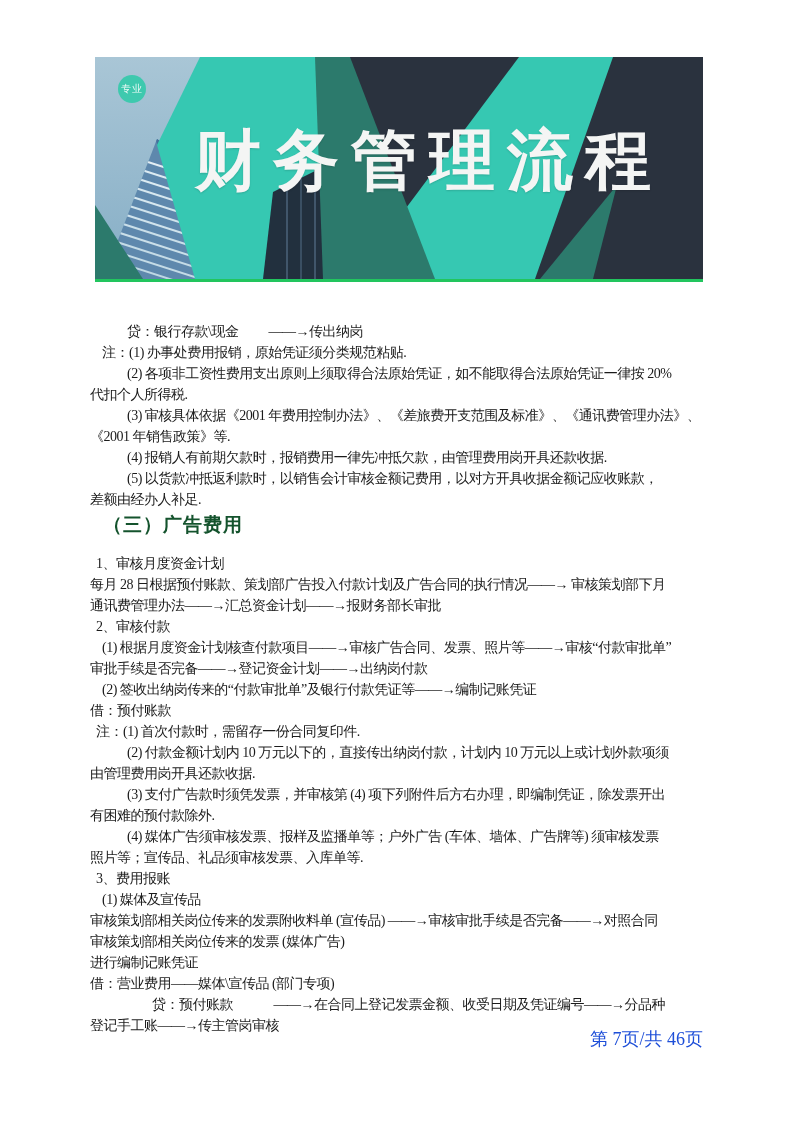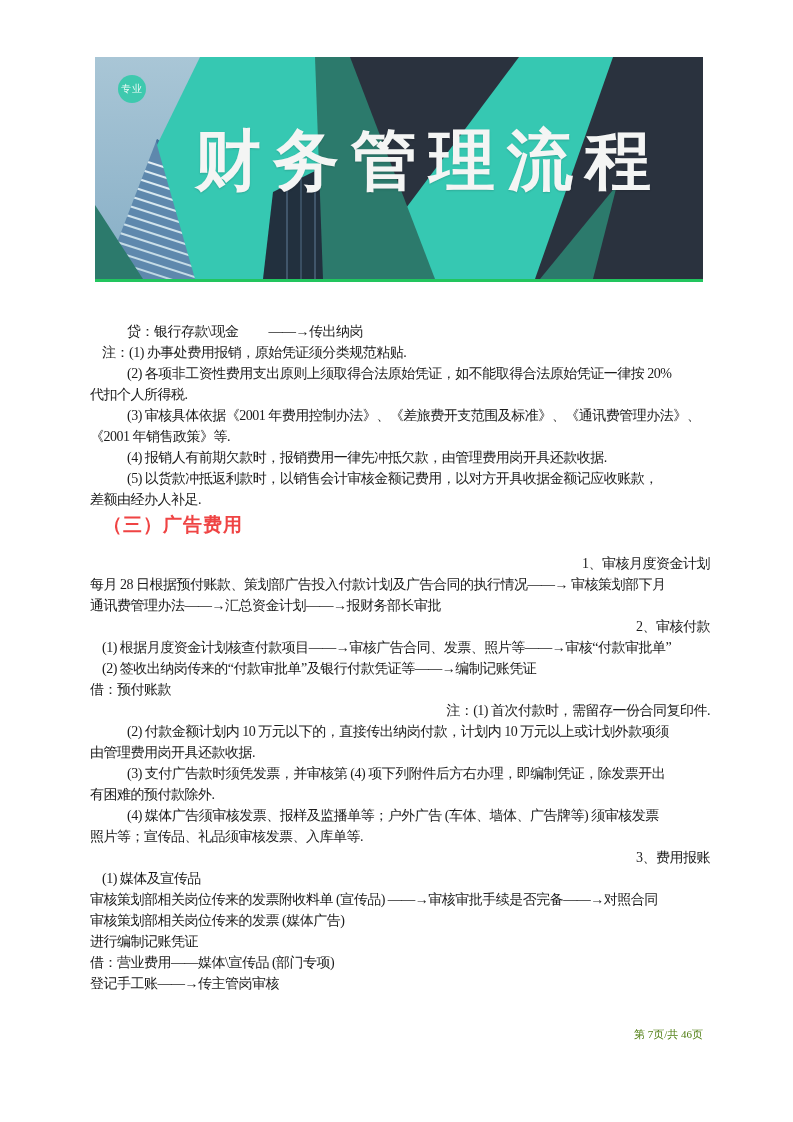--- a/index.html
+++ b/index.html
@@ -53,7 +53,7 @@
 
   .section-heading {
     font-family:"Liberation Sans","DejaVu Sans",sans-serif;
-    font-size:19px; font-weight:700; color:#ef4444;
+    font-size:19px; font-weight:700; color:#14532d;
     line-height:26px; margin:2px 0 15px 13px;
     letter-spacing:1px;
   }

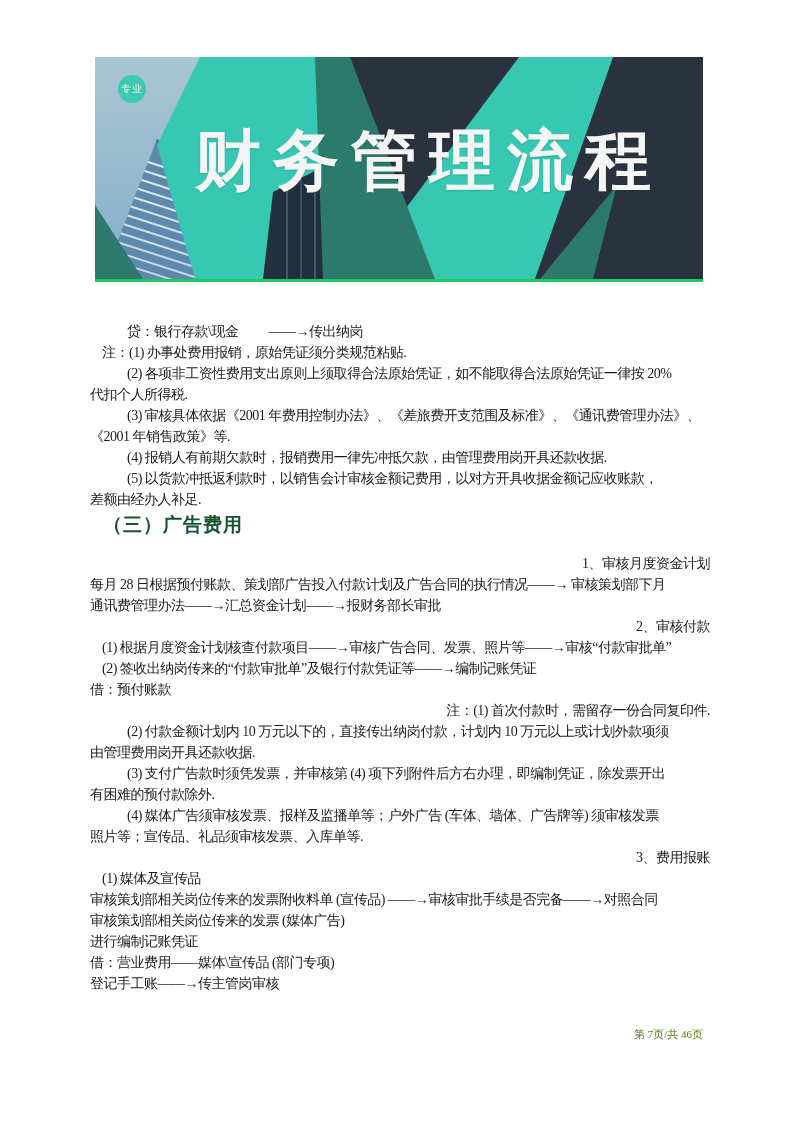--- a/index.html
+++ b/index.html
@@ -46,7 +46,7 @@
     white-space:pre; color:#1b1b1b;
   }
   .i0  { padding-left:0; }
-  .i6  { padding-left:6px;text-align:right; }
+  .i6  { padding-left:6px; }
   .i10 { padding-left:12px; }
   .i37 { padding-left:37px; }
   .i62 { padding-left:62px; }

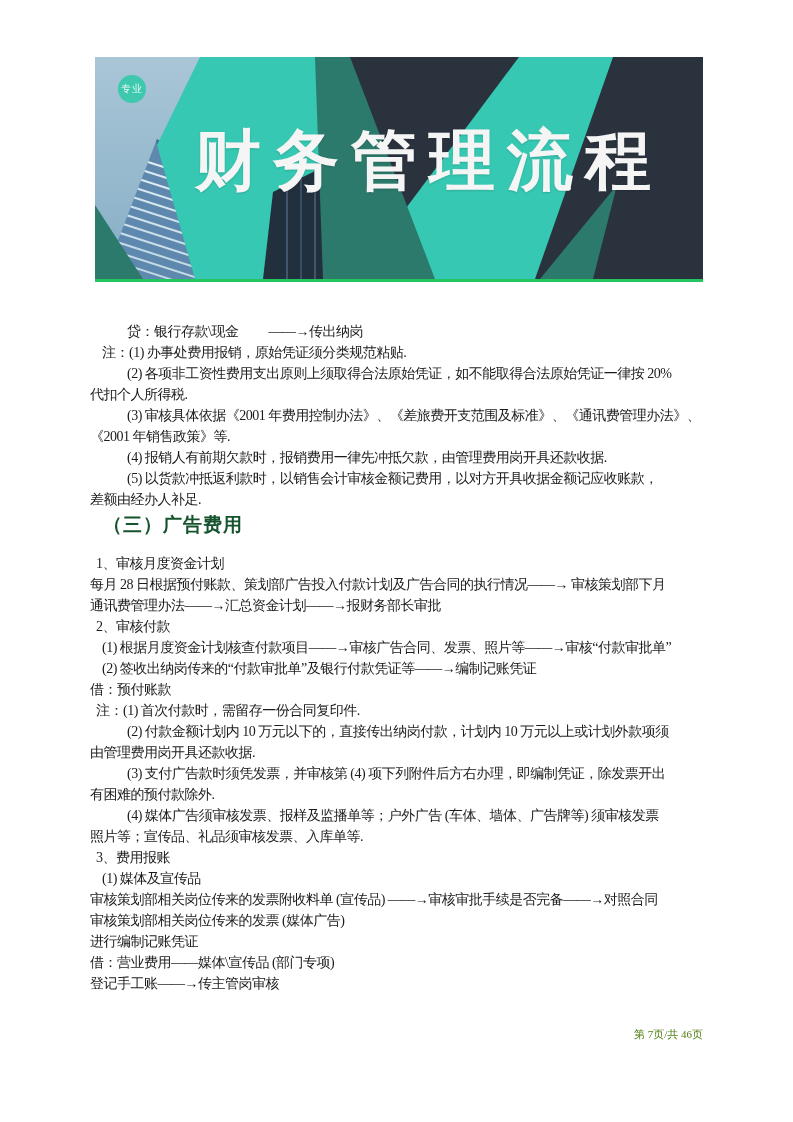--- a/index.html
+++ b/index.html
@@ -141,6 +141,7 @@
   <div class="ln i0">通讯费管理办法——→汇总资金计划——→报财务部长审批</div>
   <div class="ln i6">2、审核付款</div>
   <div class="ln i10">(1) 根据月度资金计划核查付款项目——→审核广告合同、发票、照片等——→审核“付款审批单”</div>
+  <div class="ln i0">审批手续是否完备——→登记资金计划——→出纳岗付款</div>
   <div class="ln i10">(2) 签收出纳岗传来的“付款审批单”及银行付款凭证等——→编制记账凭证</div>
   <div class="ln i0">借：预付账款</div>
   <div class="ln i6">注：(1) 首次付款时，需留存一份合同复印件.</div>

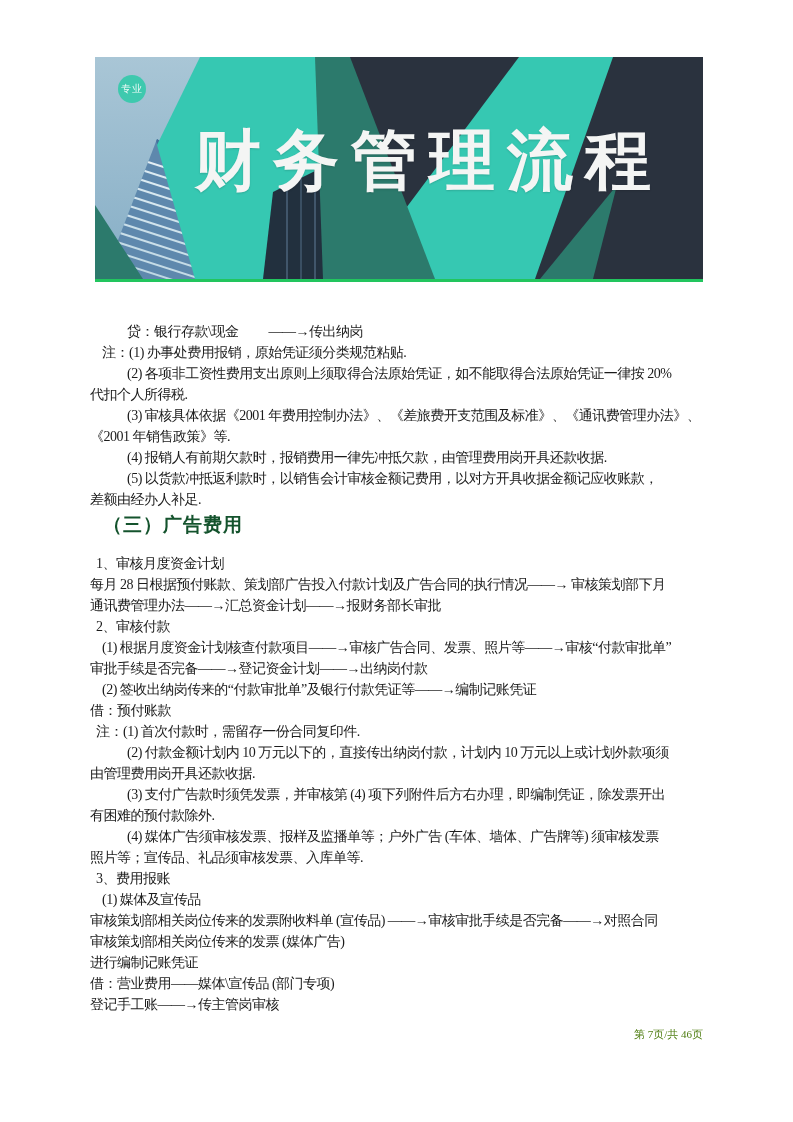--- a/index.html
+++ b/index.html
@@ -157,6 +157,7 @@
   <div class="ln i0">审核策划部相关岗位传来的发票 (媒体广告)</div>
   <div class="ln i0">进行编制记账凭证</div>
   <div class="ln i0">借：营业费用——媒体\宣传品 (部门专项)</div>
+  <div class="ln i62">贷：预付账款　　　——→在合同上登记发票金额、收受日期及凭证编号——→分品种</div>
   <div class="ln i0">登记手工账——→传主管岗审核</div>
 </div>
 

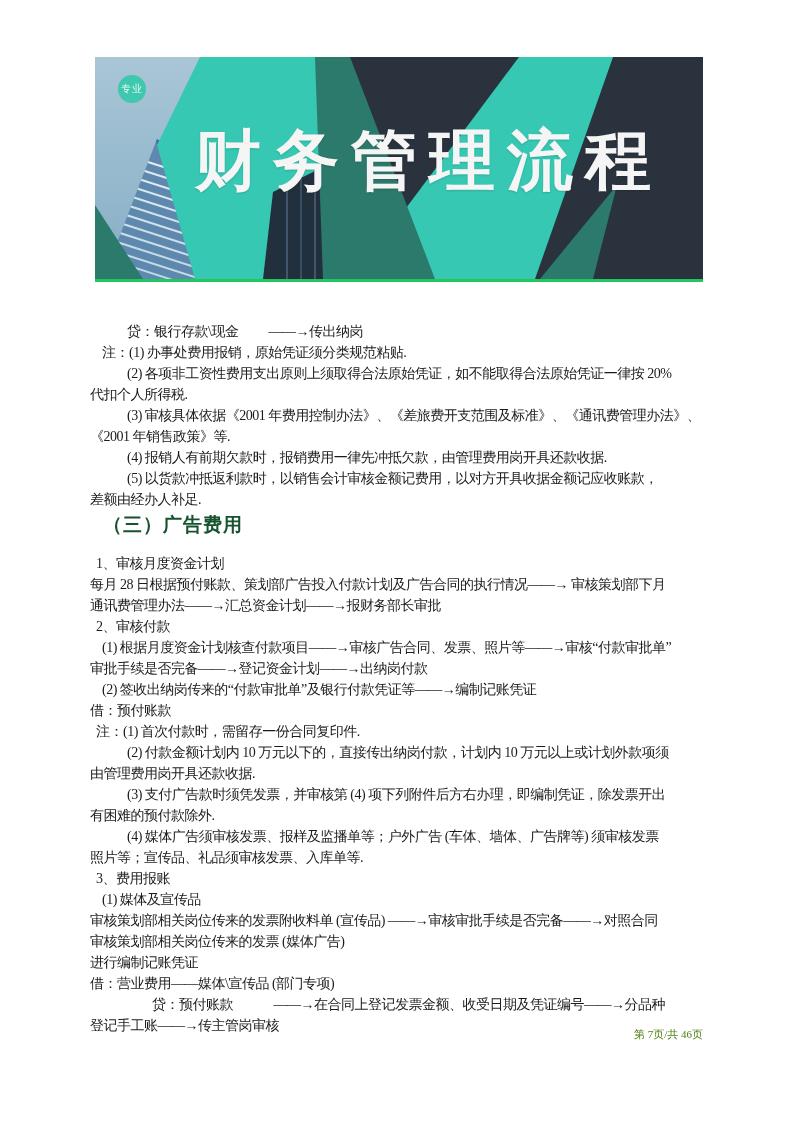--- a/index.html
+++ b/index.html
@@ -60,7 +60,7 @@
 
   .footer {
     position:absolute; right:90px; top:1027px;
-    font-size:11px; letter-spacing:0; color:#4d7c0f;
+    font-size:18px; letter-spacing:0; color:#1d4ed8;
   }
 </style>
 </head>

